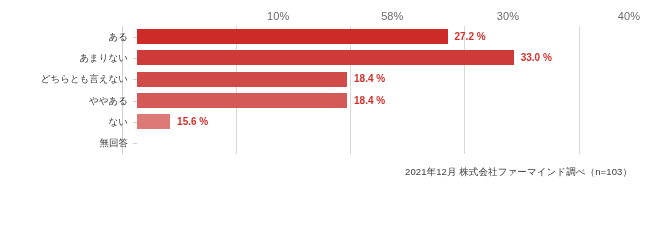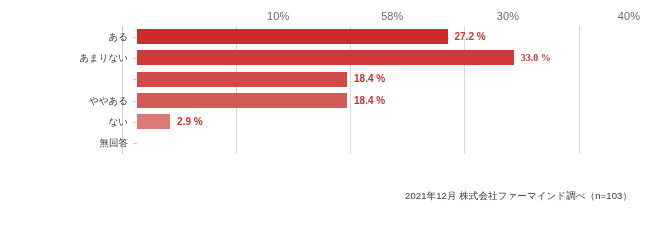--- a/index.html
+++ b/index.html
@@ -136,7 +136,7 @@
           <div class="row-tickmark"></div>
           <div class="cat-label">あまりない</div>
           <div class="bar" style="width: 376.719px; top: 3.16667px; background: rgb(205, 58, 56);"></div>
-          <div class="value-label" style="left: 383.719px; font-family: Liberation Serif, serif;">33.0 %</div>
+          <div class="value-label" style="left: 383.719px;">33.0 %</div>
         </div>
         <div class="row" style="top: 42.6667px; height: 21.3333px;">
           <div class="row-tickmark"></div>

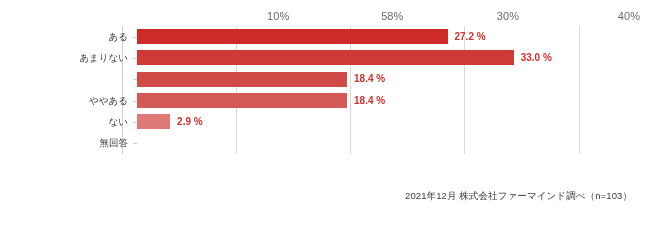--- a/index.html
+++ b/index.html
@@ -140,6 +140,7 @@
         </div>
         <div class="row" style="top: 42.6667px; height: 21.3333px;">
           <div class="row-tickmark"></div>
+          <div class="cat-label">どちらとも言えない</div>
           <div class="bar" style="width: 210.049px; top: 3.16667px; background: rgb(208, 75, 72);"></div>
           <div class="value-label" style="left: 217.049px;">18.4 %</div>
         </div>

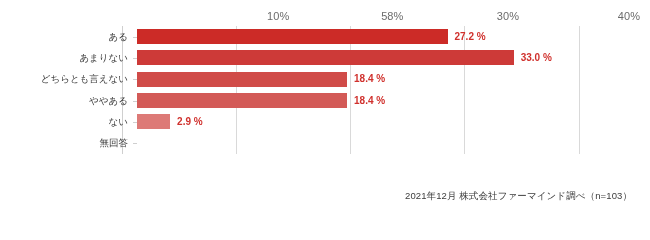--- a/index.html
+++ b/index.html
@@ -154,7 +154,7 @@
           <div class="row-tickmark"></div>
           <div class="cat-label">ない</div>
           <div class="bar" style="width: 33.1056px; top: 3.16667px; background: rgb(221, 122, 119);"></div>
-          <div class="value-label" style="left: 40.1056px;">2.9 %</div>
+          <div class="value-label" style="left: 40.1056px;">15.6 %</div>
         </div>
         <div class="row" style="top: 106.667px; height: 21.3333px;">
           <div class="row-tickmark"></div>

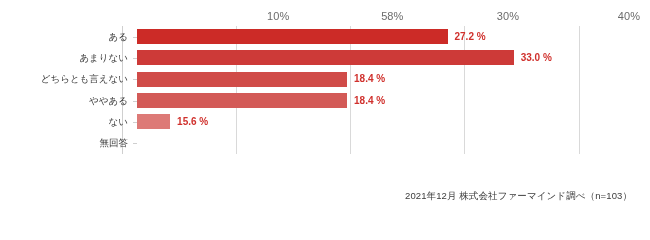--- a/index.html
+++ b/index.html
@@ -102,7 +102,6 @@
     color:#3c3c3c;
     white-space:nowrap;
     letter-spacing:.1px;
-    margin-top:24px;
   }
 </style>
 </head>

